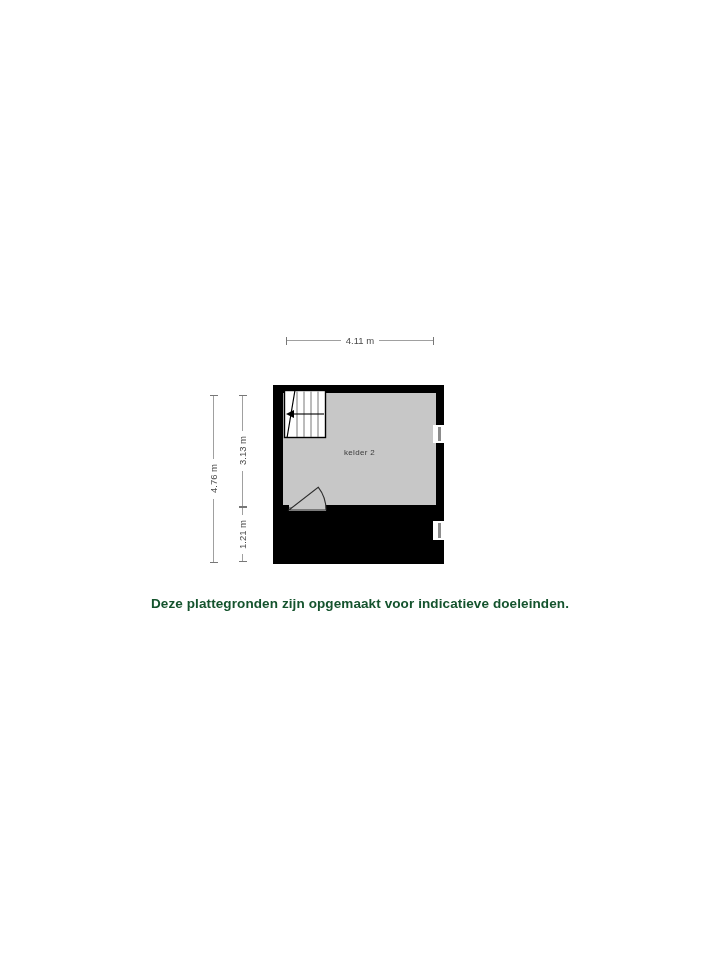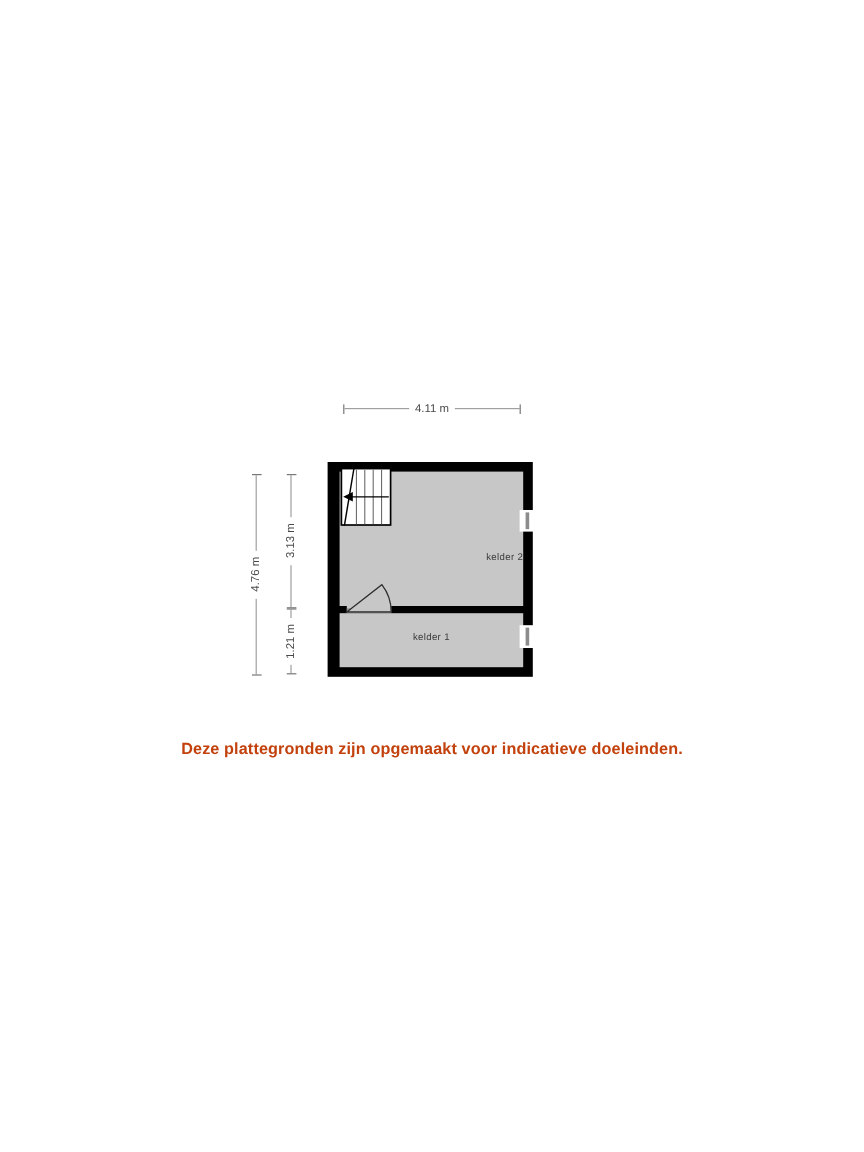--- a/index.html
+++ b/index.html
@@ -66,7 +66,7 @@
     color: #3a3a3a;
     letter-spacing: 0.3px;
   }
-  #room-k2 .room-label { top: 67px; text-align: right; }
+  #room-k2 .room-label { top: 55px; }
   #room-k1 .room-label { top: 15px; }
 
   .threshold {

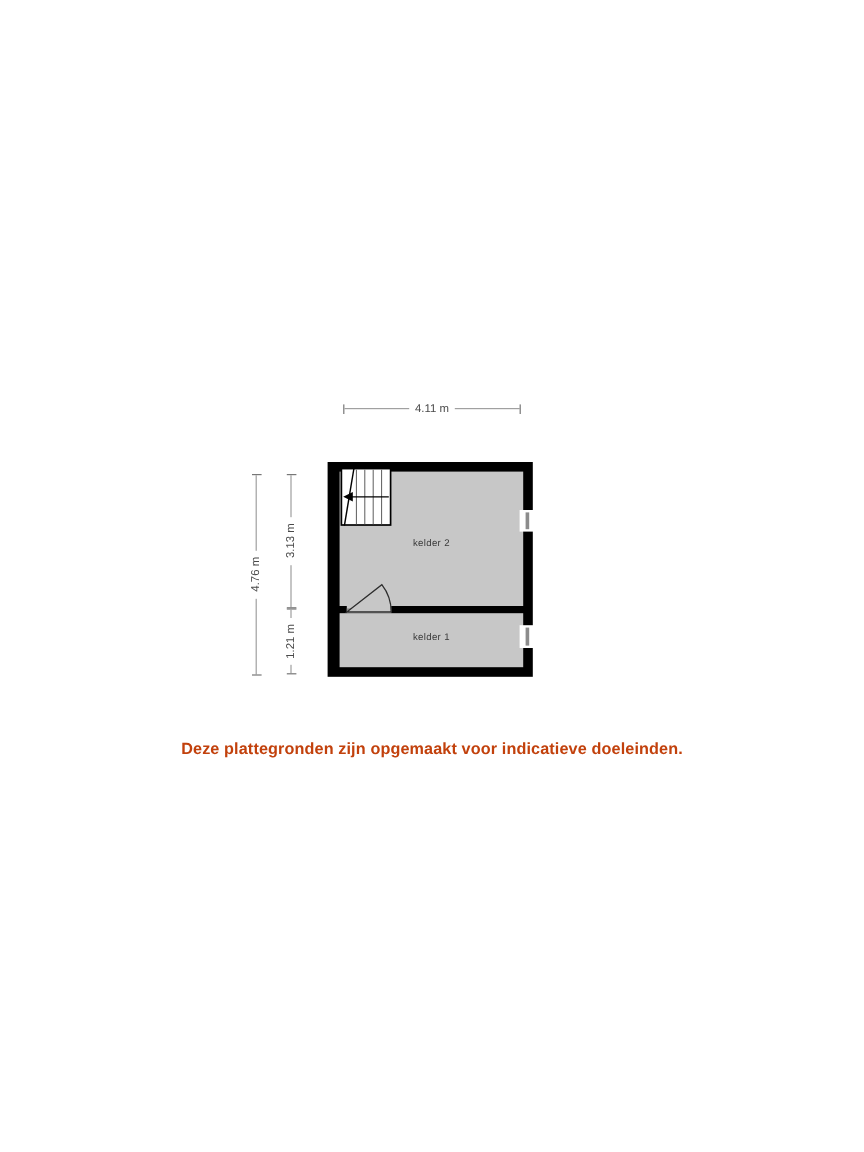--- a/index.html
+++ b/index.html
@@ -151,9 +151,6 @@
       <span class="room-label">kelder 2</span>
     </div>
 
-    <div class="room" id="room-k1">
-      <span class="room-label">kelder 1</span>
-    </div>
 
     <div class="threshold">
       <div class="threshold-bar"></div>

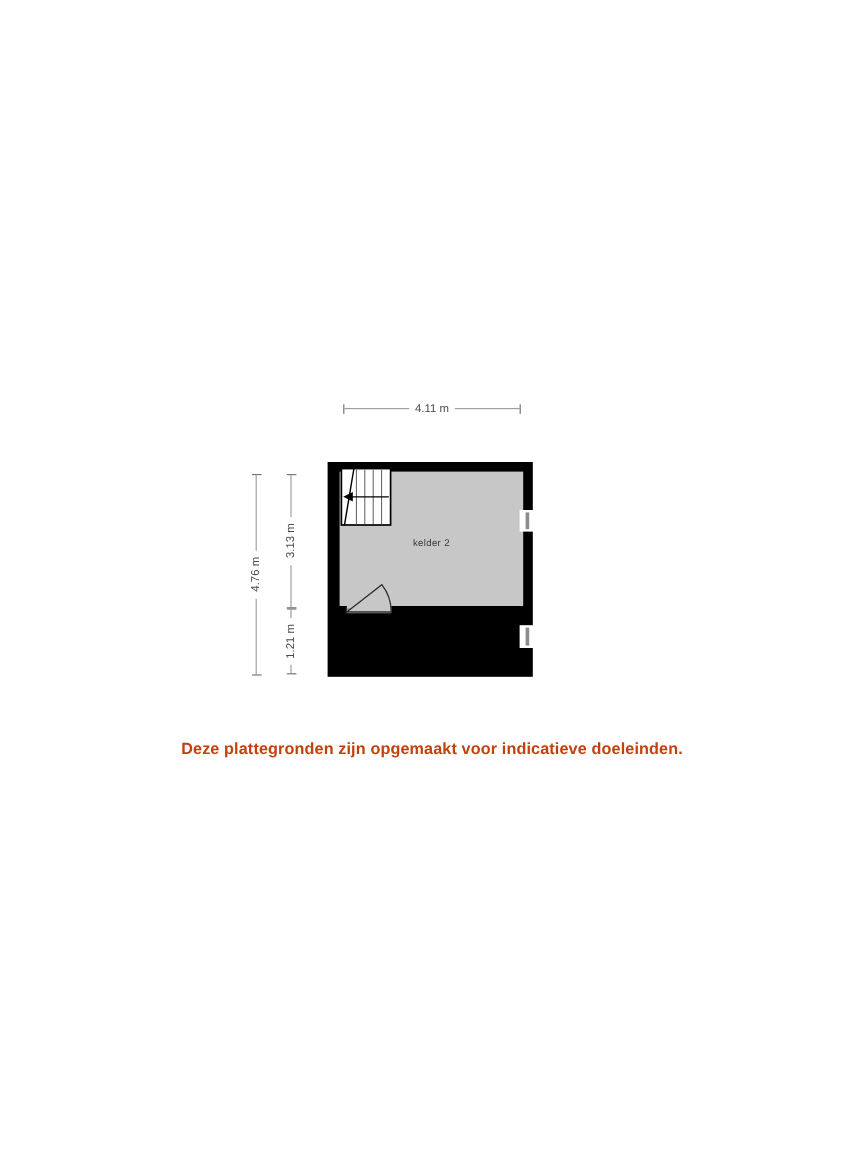--- a/index.html
+++ b/index.html
@@ -98,13 +98,13 @@
   
   .disclaimer {
     position: absolute;
-    left: 0; top: 615px;
+    left: 0; top: 595px;
     width: 720px;
     text-align: center;
     font-size: 13.5px;
     font-weight: bold;
     line-height: 17px;
-    color: #c2410c;
+    color: #14532d;
     letter-spacing: 0.1px;
   }
 </style>

